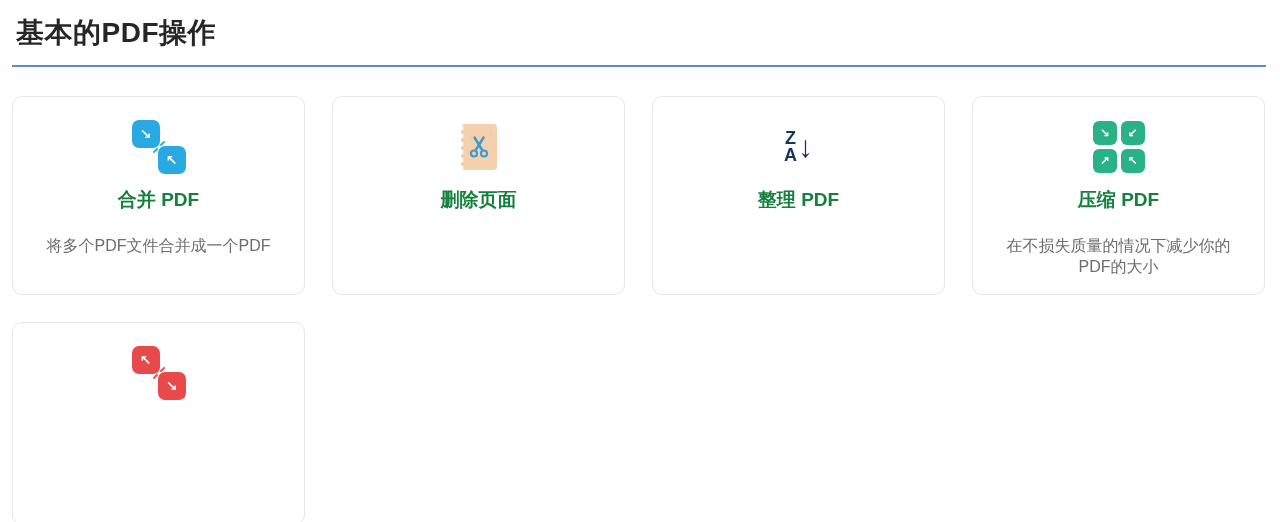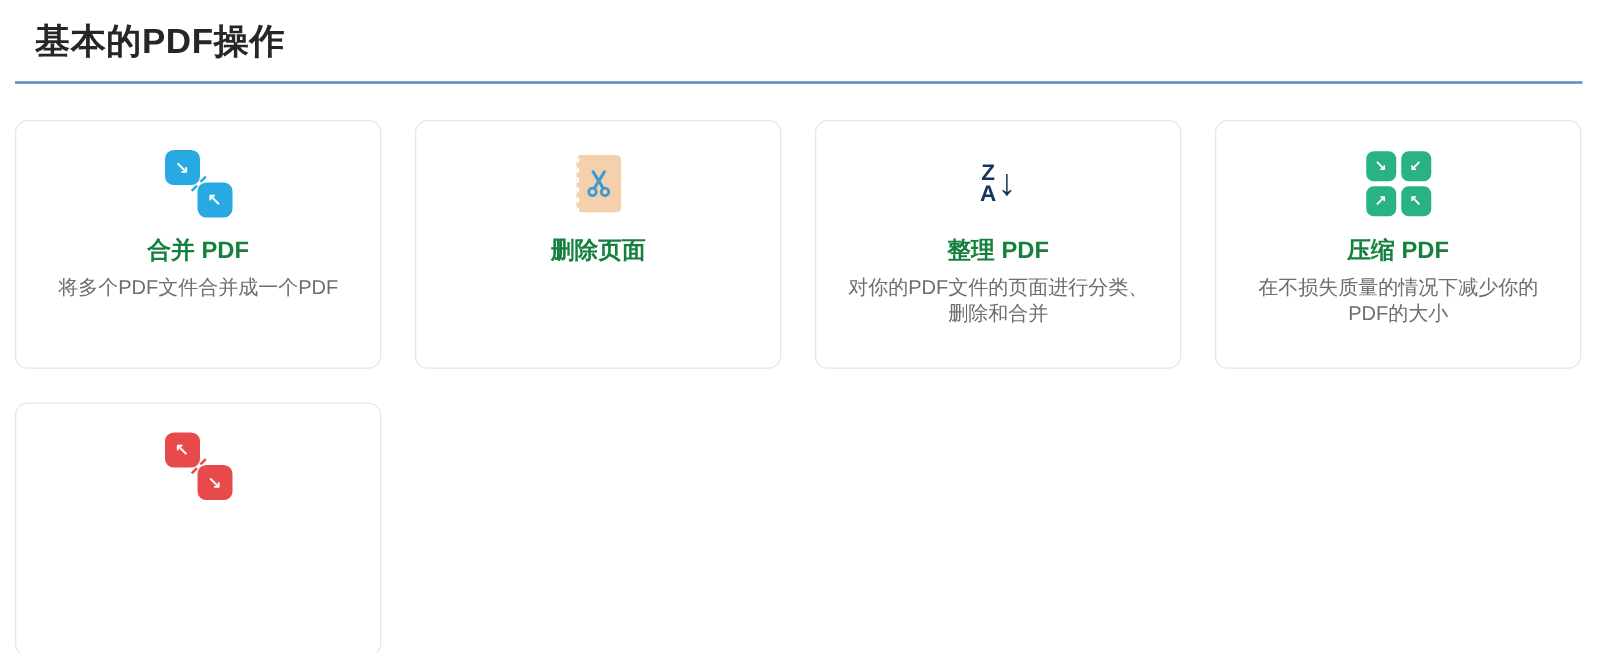--- a/index.html
+++ b/index.html
@@ -17,7 +17,7 @@
     font-weight: bold;
     color: #262626;
     letter-spacing: 0.5px;
-    margin-left: 16px;
+    margin-left: 4px;
     margin-top: 2px;
   }
   .section-divider {

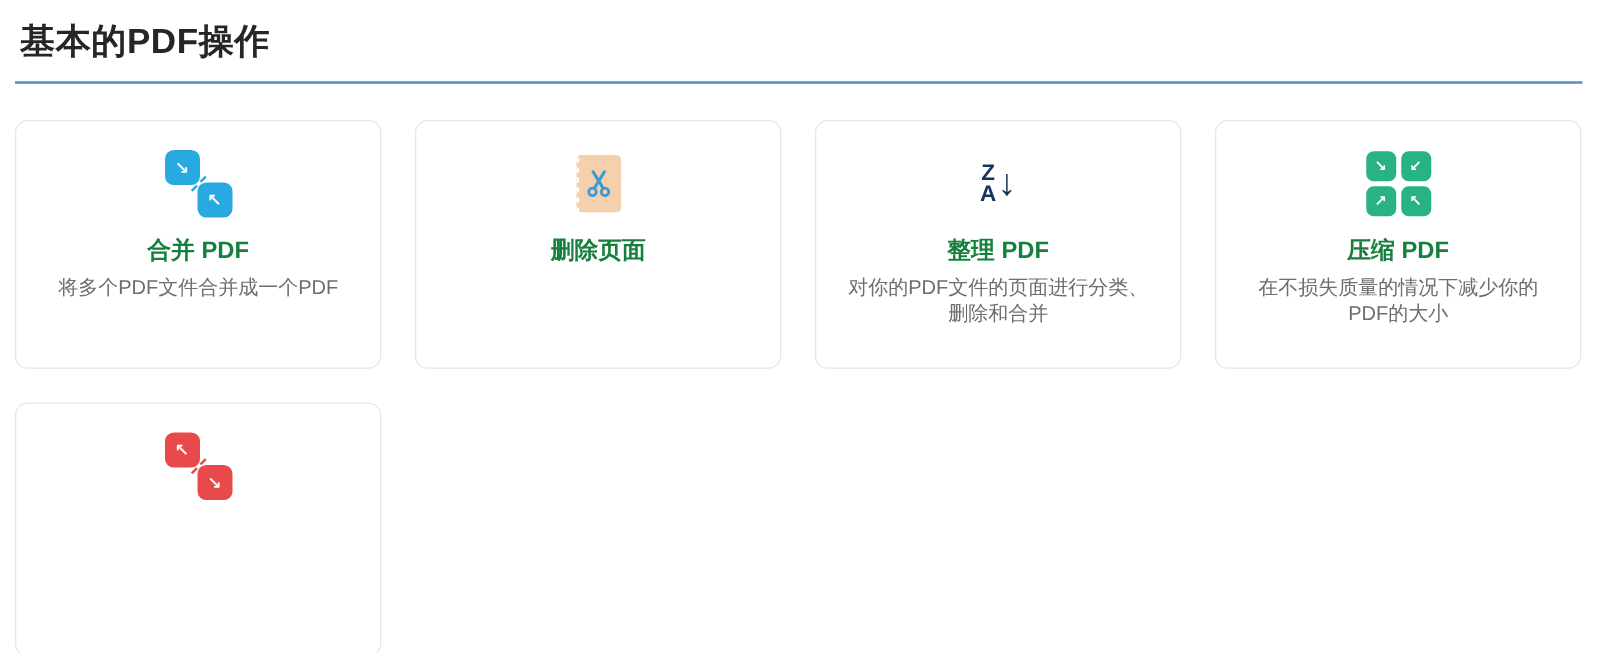--- a/index.html
+++ b/index.html
@@ -61,7 +61,7 @@
     color: #15803d;
   }
   .card-desc {
-    margin-top: 7px;
+    margin-top: 22px;
     font-size: 16px;
     line-height: 21px;
     color: #6d6d6d;

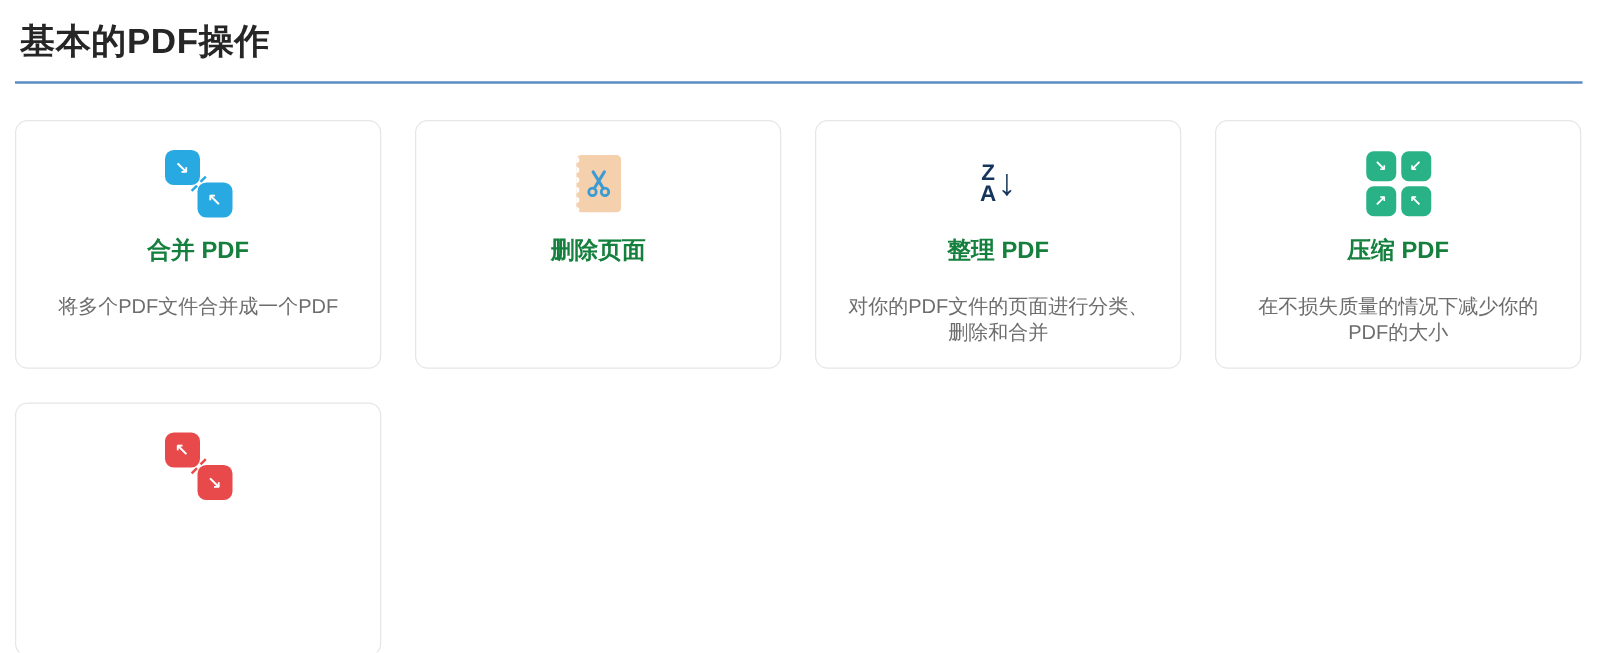--- a/index.html
+++ b/index.html
@@ -203,7 +203,6 @@
         </div>
       </div>
       <div class="card-title">整理 PDF</div>
-      <div class="card-desc">对你的PDF文件的页面进行分类、删除和合并</div>
     </div>
 
     <div class="card">

